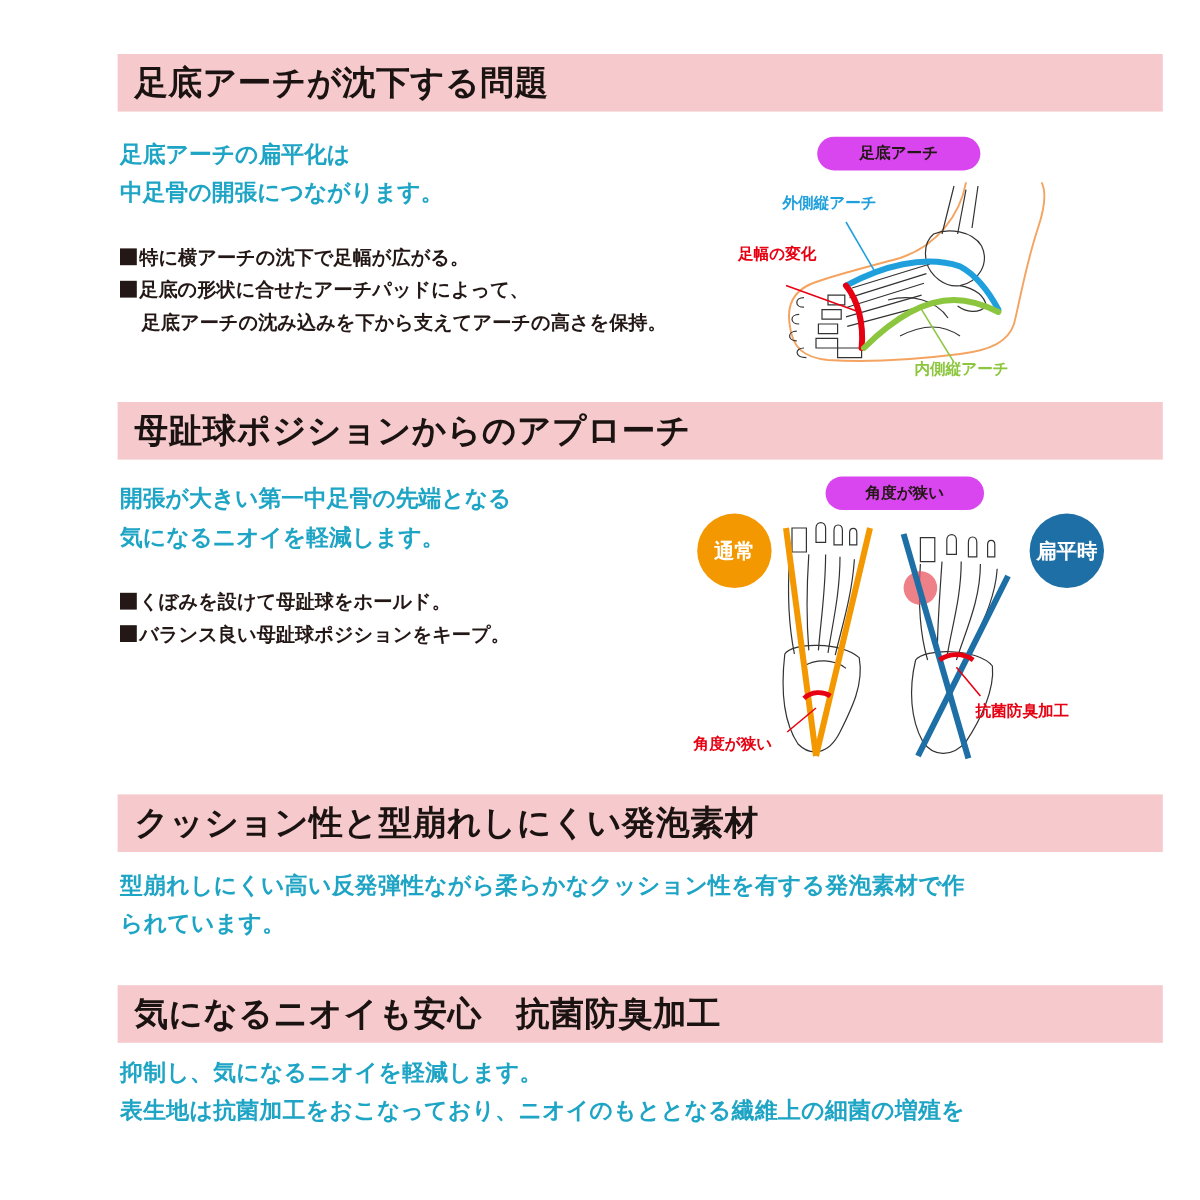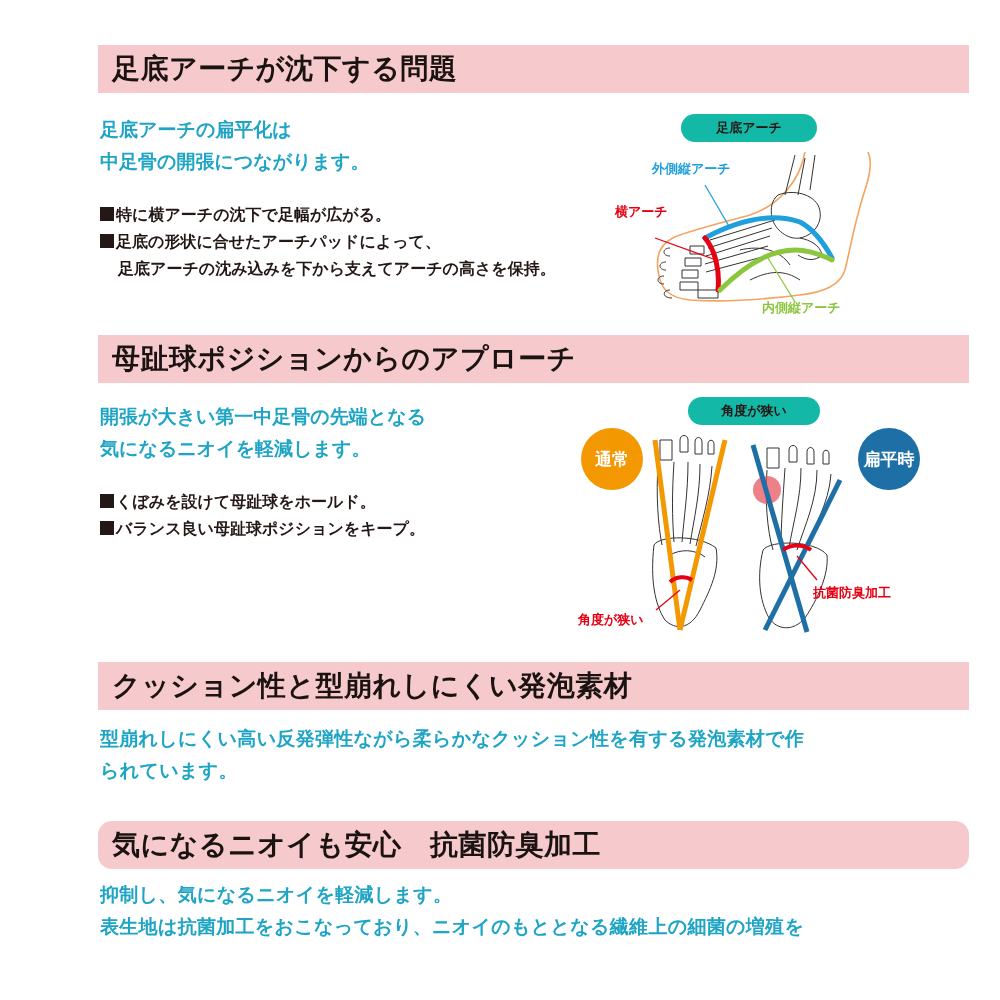--- a/index.html
+++ b/index.html
@@ -36,7 +36,7 @@
   .sq { display: inline-block; width: 14px; height: 14px; background: #231815; margin-right: 2px; vertical-align: -1px; }
 
   .pill {
-    position: absolute; height: 28px; border-radius: 14px; background: #14b8a6;
+    position: absolute; height: 28px; border-radius: 14px; background: #d946ef;
     display: flex; align-items: center; justify-content: center;
     font-size: 13px; font-weight: bold; color: #231815;
   }

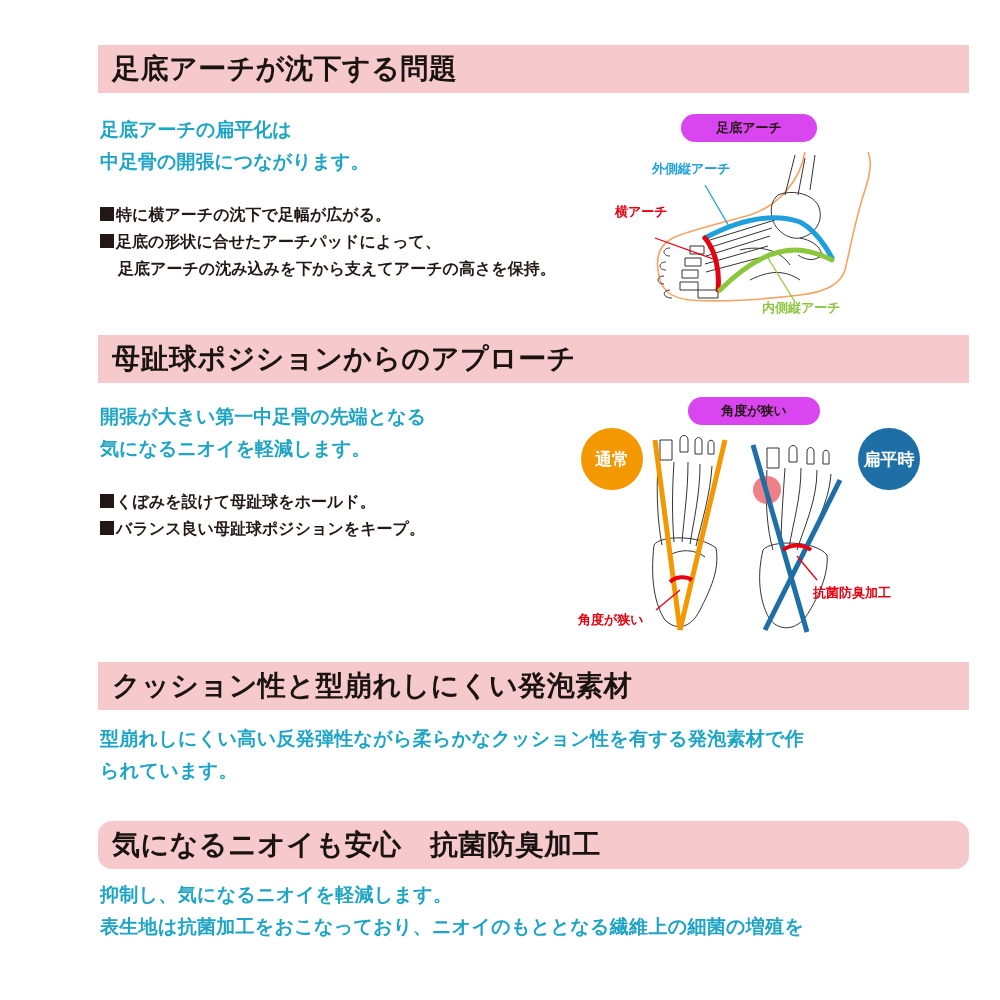--- a/index.html
+++ b/index.html
@@ -98,7 +98,7 @@
     </svg>
   </div>
   <div class="fig-label" style="left:652px; top:160px; color:#1fa0dc;">外側縦アーチ</div>
-  <div class="fig-label" style="left:615px; top:203px; color:#e60012;">横アーチ</div>
+  <div class="fig-label" style="left:615px; top:203px; color:#e60012;">足幅の変化</div>
   <div class="fig-label" style="left:762px; top:299px; color:#8cc63f;">内側縦アーチ</div>
 </section>
 

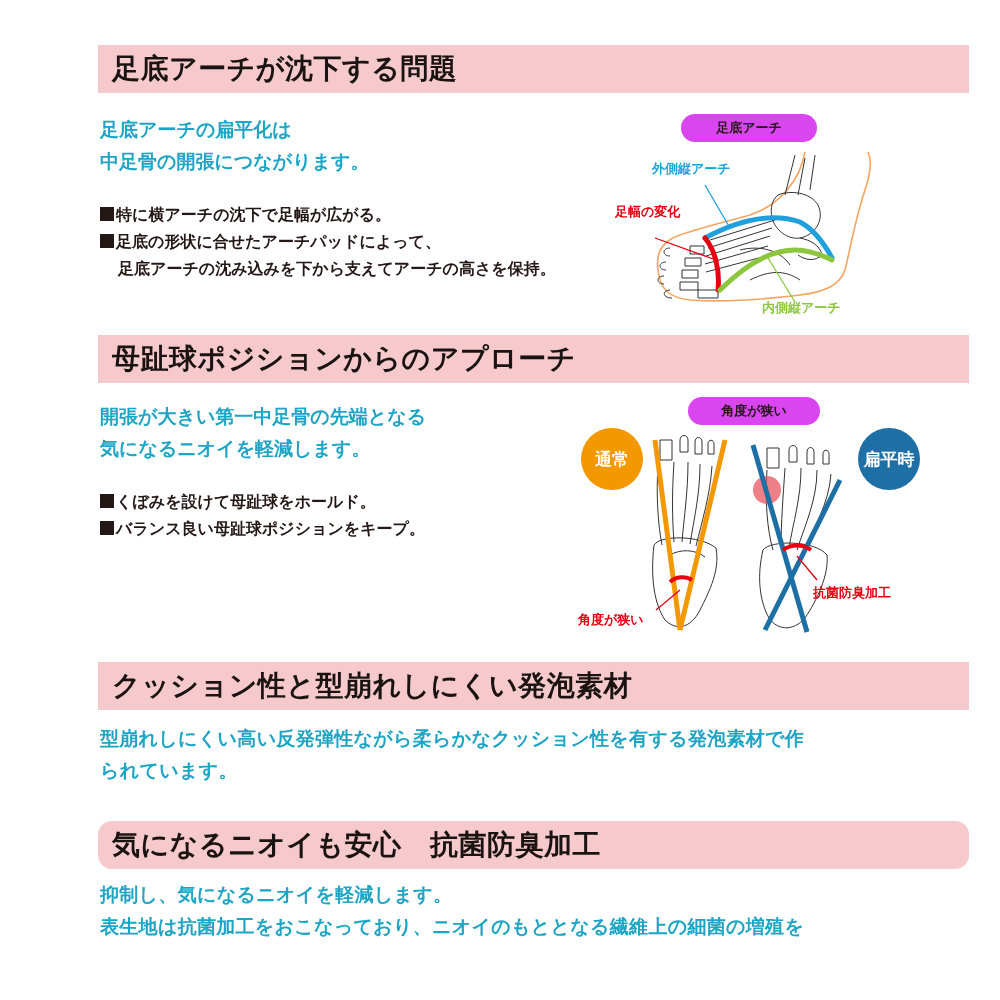--- a/index.html
+++ b/index.html
@@ -164,7 +164,7 @@
 </section>
 
 <section>
-  <div class="bar" style="top:821px;border-radius:14px;">
+  <div class="bar" style="top:821px;">
     <h2 class="bar-title">気になるニオイも安心　抗菌防臭加工</h2>
   </div>
   <div class="lead lead-wide" style="top:878px;">

